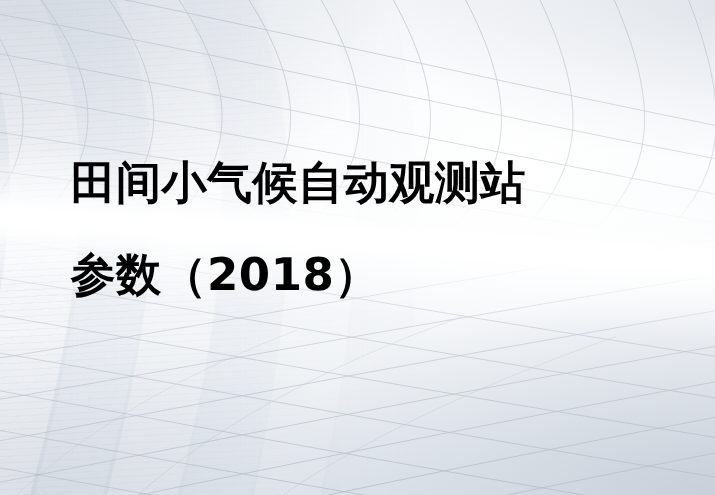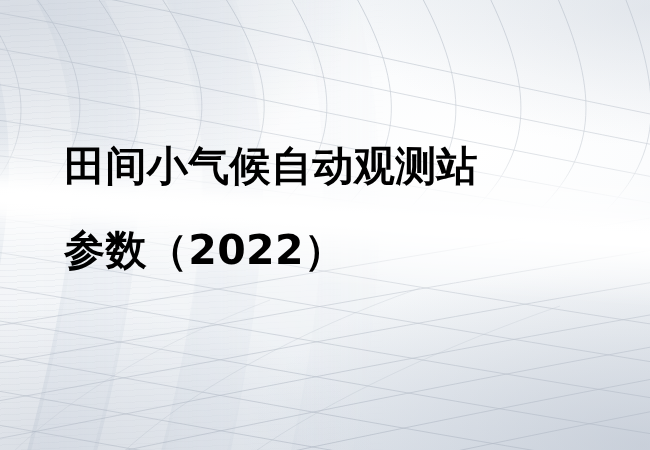--- a/index.html
+++ b/index.html
@@ -223,7 +223,7 @@
 
   <div id="headline">
     <div class="headline-line">田间小气候自动观测站</div>
-    <div class="headline-line">参数（2022）</div>
+    <div class="headline-line">参数（2018）</div>
   </div>
 
 </div>

